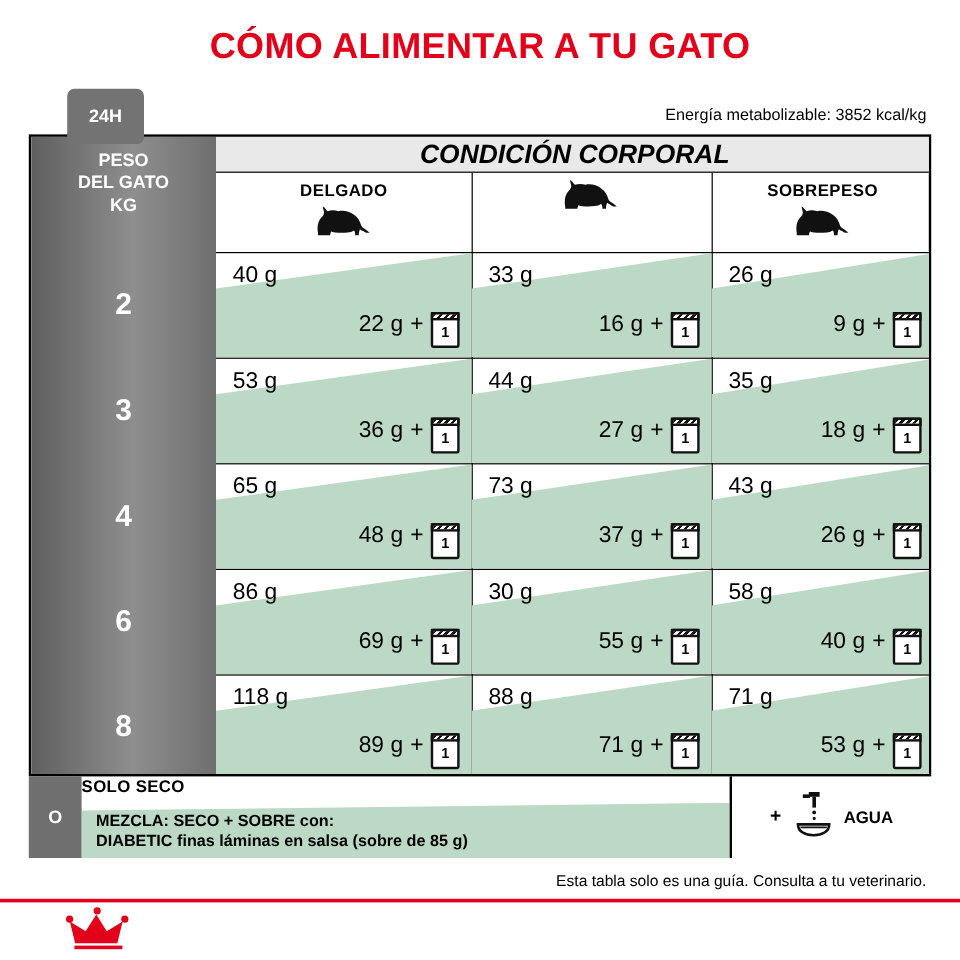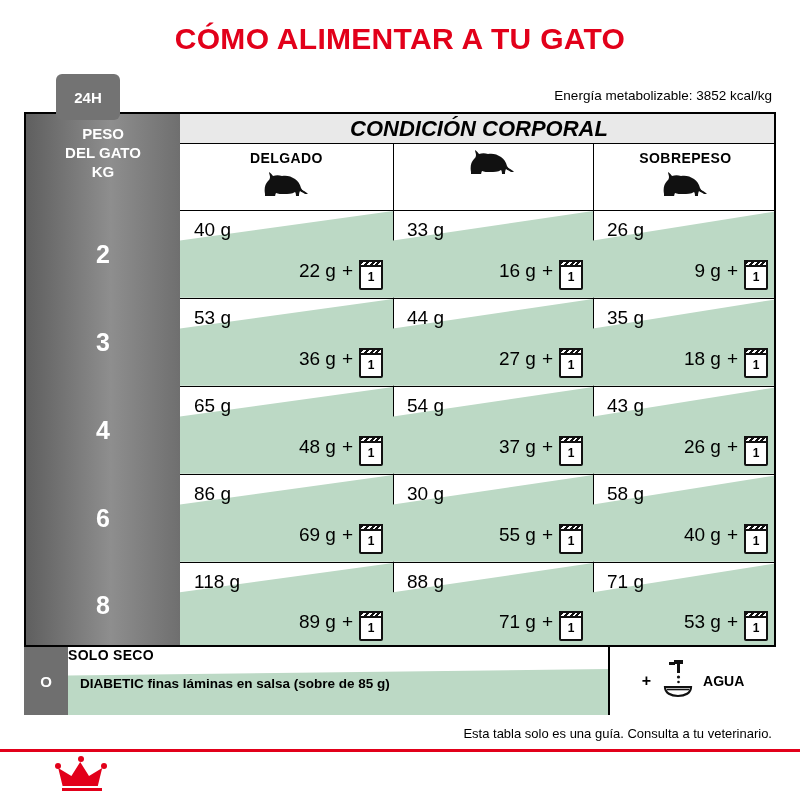--- a/index.html
+++ b/index.html
@@ -327,7 +327,7 @@
     </div>
     <div class="cell" style="left:213px;width:200px;">
       <div class="band"></div>
-      <div class="dry">54 g</div>
+      <div class="dry">73 g</div>
       <div class="mixtext">
         <span>37 g</span>
         <span>+</span>

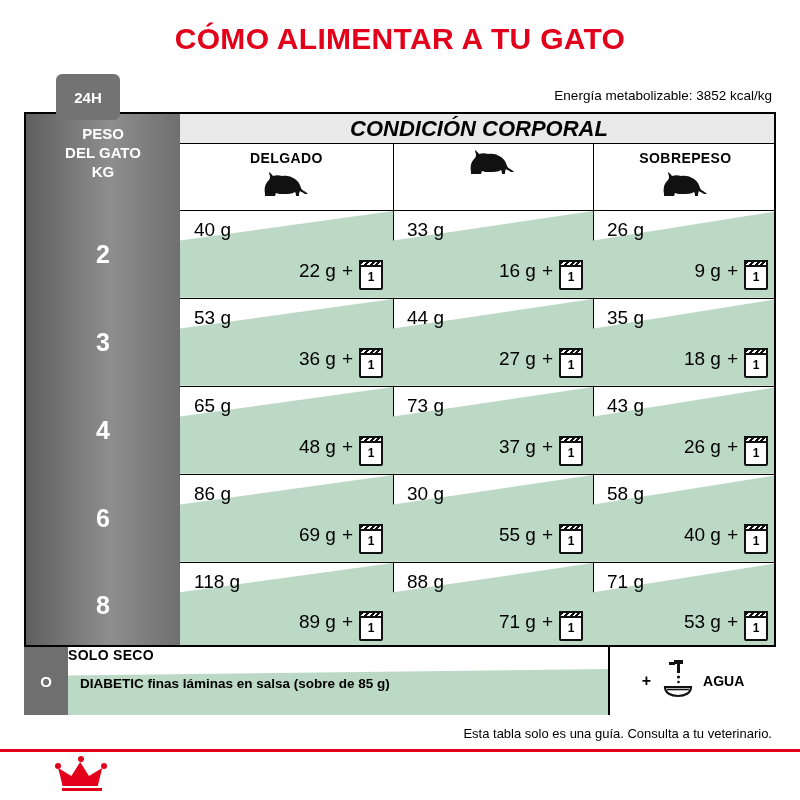--- a/index.html
+++ b/index.html
@@ -411,6 +411,7 @@
   <div class="onlydry">SOLO SECO</div>
   <div class="mixband"></div>
   <div class="mixlabel">
+    <div>MEZCLA: SECO + SOBRE con:</div>
     <div class="sub">DIABETIC finas láminas en salsa (sobre de 85 g)</div>
   </div>
   <div class="waterbox">

